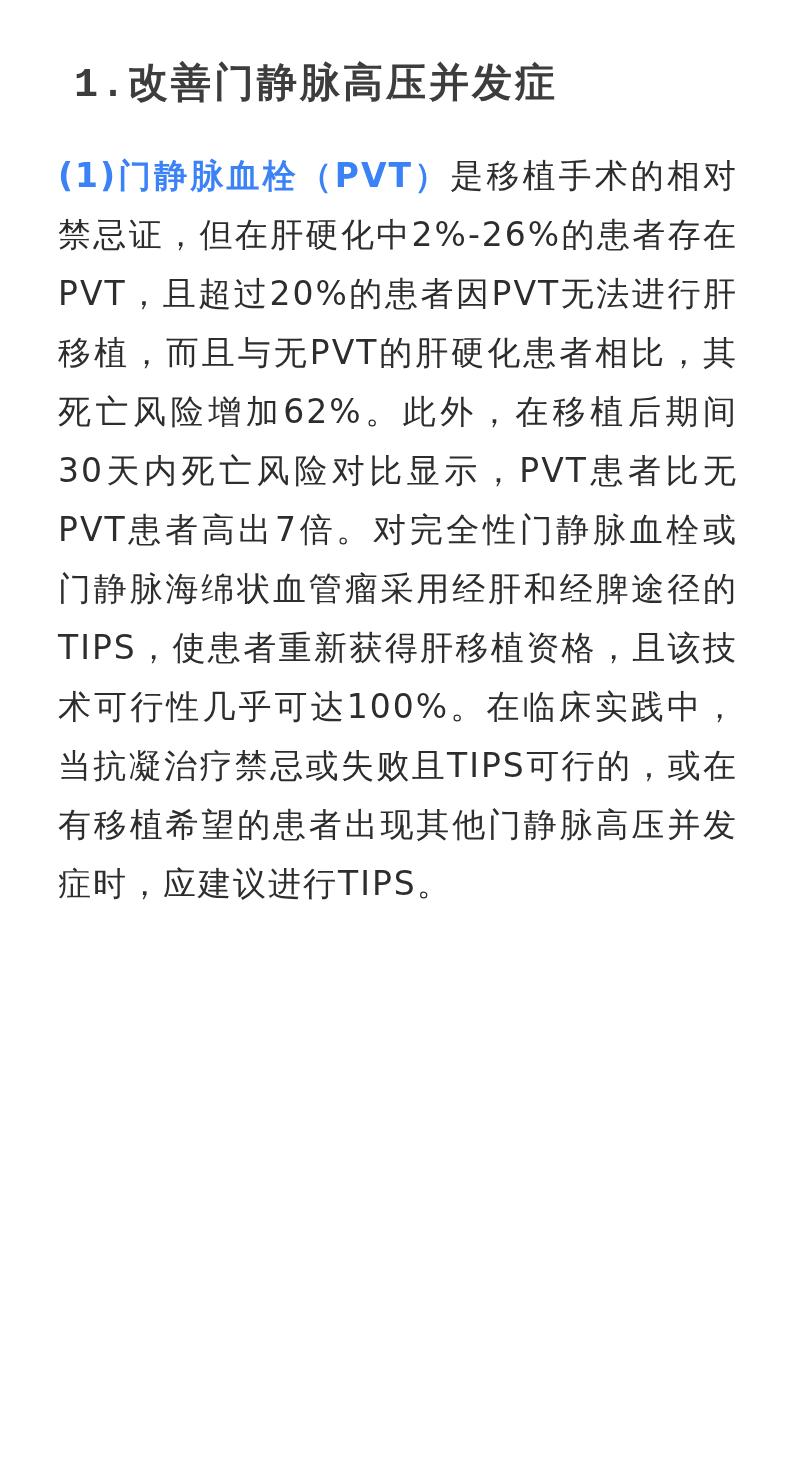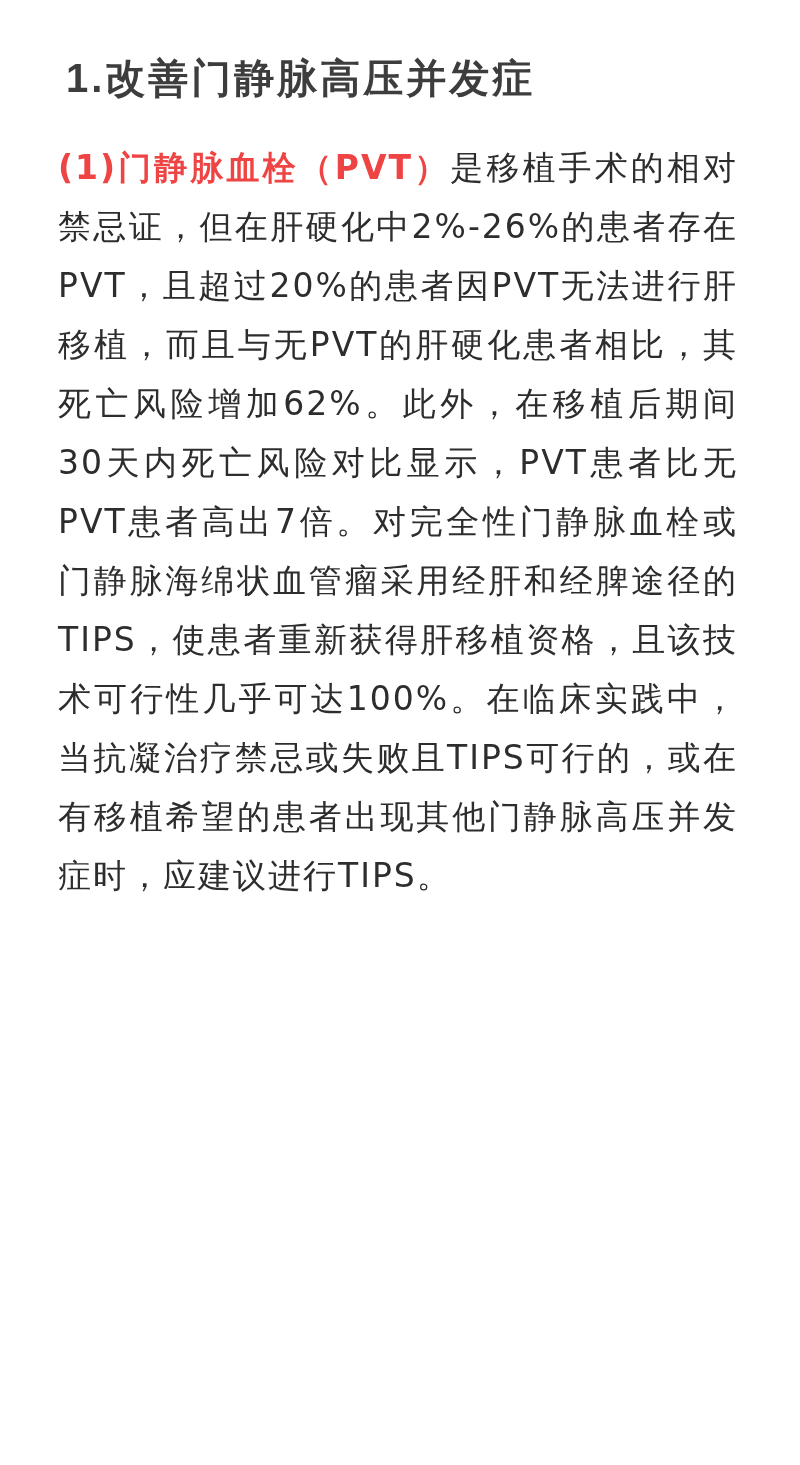--- a/index.html
+++ b/index.html
@@ -18,12 +18,12 @@
     overflow: hidden;
   }
   .heading {
-    font-family: Liberation Sans, sans-serif;
+    font-family: Liberation Mono, monospace;
     font-size: 40px;
     font-weight: bold;
     color: #3d3d3d;
     letter-spacing: 3px;
-    margin: 8px;
+    margin: 16px;
     line-height: 1.2;
   }
   .para {

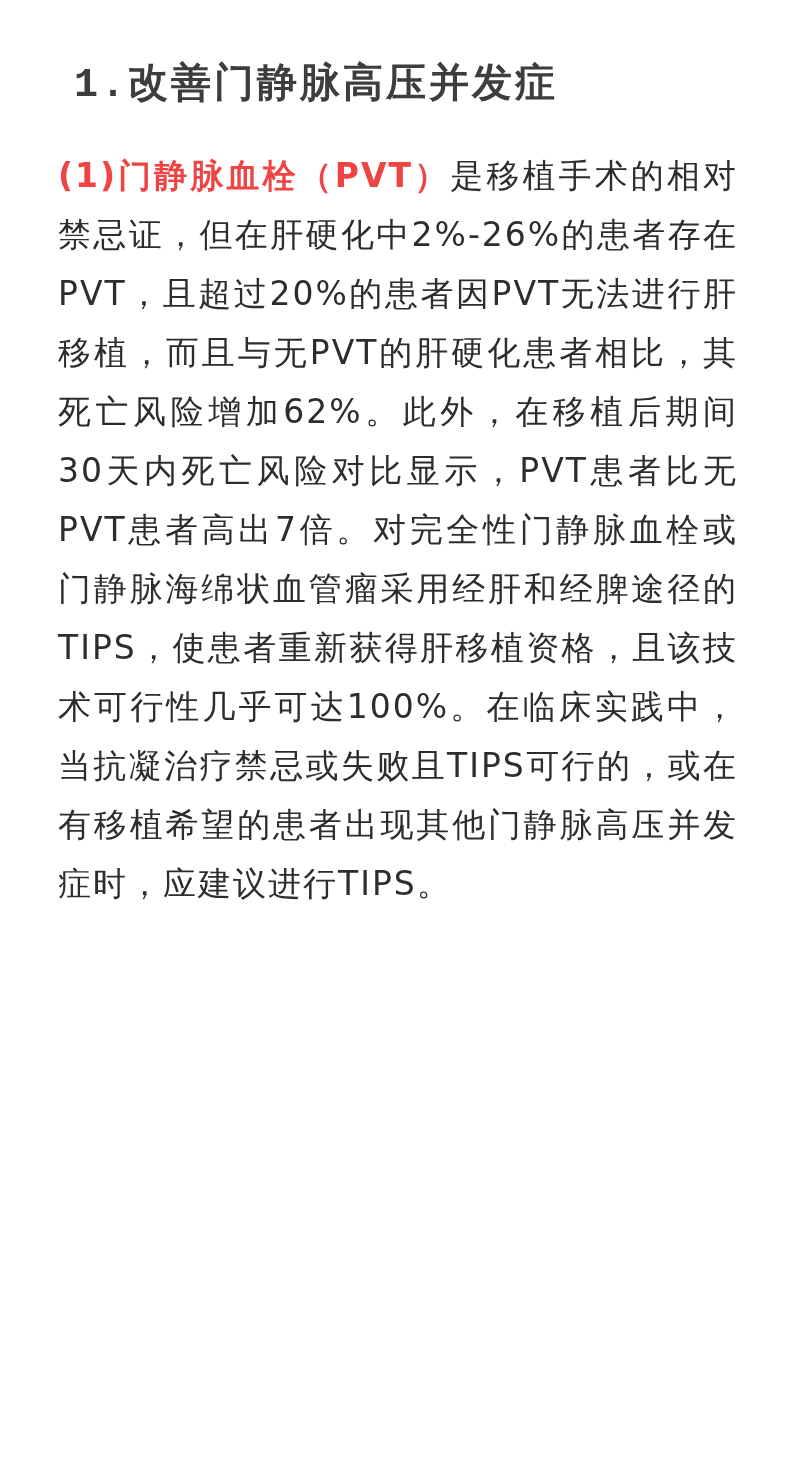--- a/index.html
+++ b/index.html
@@ -44,7 +44,7 @@
   }
   .lead {
     font-weight: bold;
-    color: #ef4444;
+    color: #3b82f6;
   }
 </style>
 </head>

